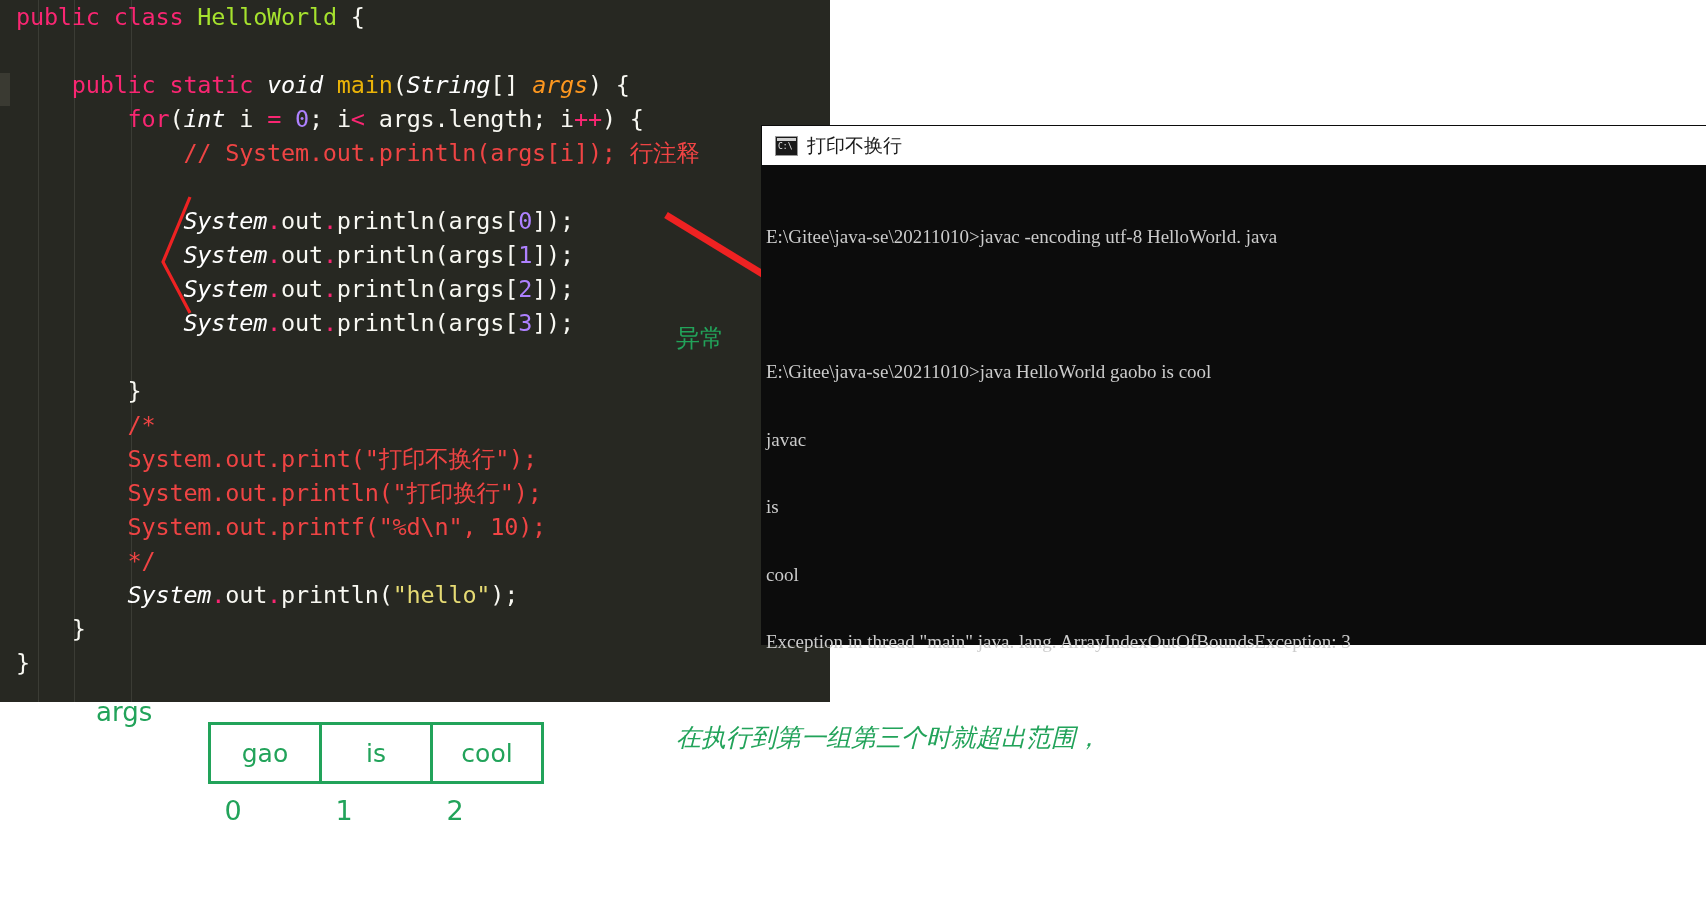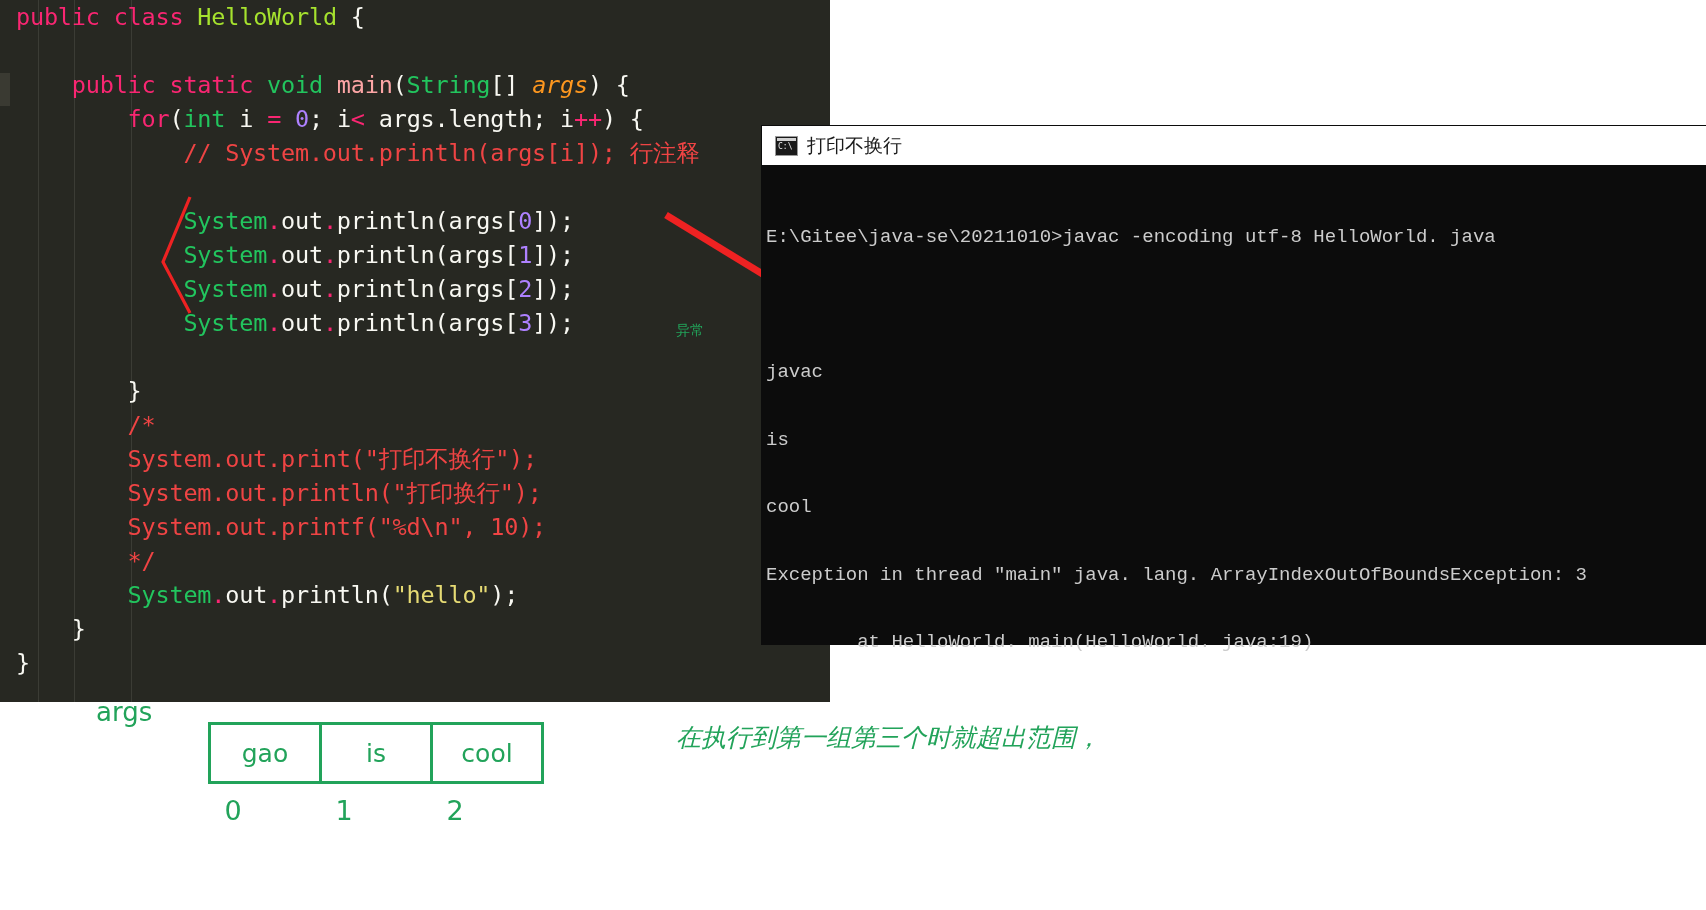--- a/index.html
+++ b/index.html
@@ -56,7 +56,7 @@
   .ln { display: block; height: 34px; }
   
   .kw      { color: #f92672; font-style: normal; }
-  .type    { color: #22c55e; }
+  .type    { color: #ffffff; font-style: italic; }
   .cls     { color: #a6e22e; }
   .fn      { color: #fca5a5; text-align: center; }
   .param   { color: #fd971f; font-style: italic; }

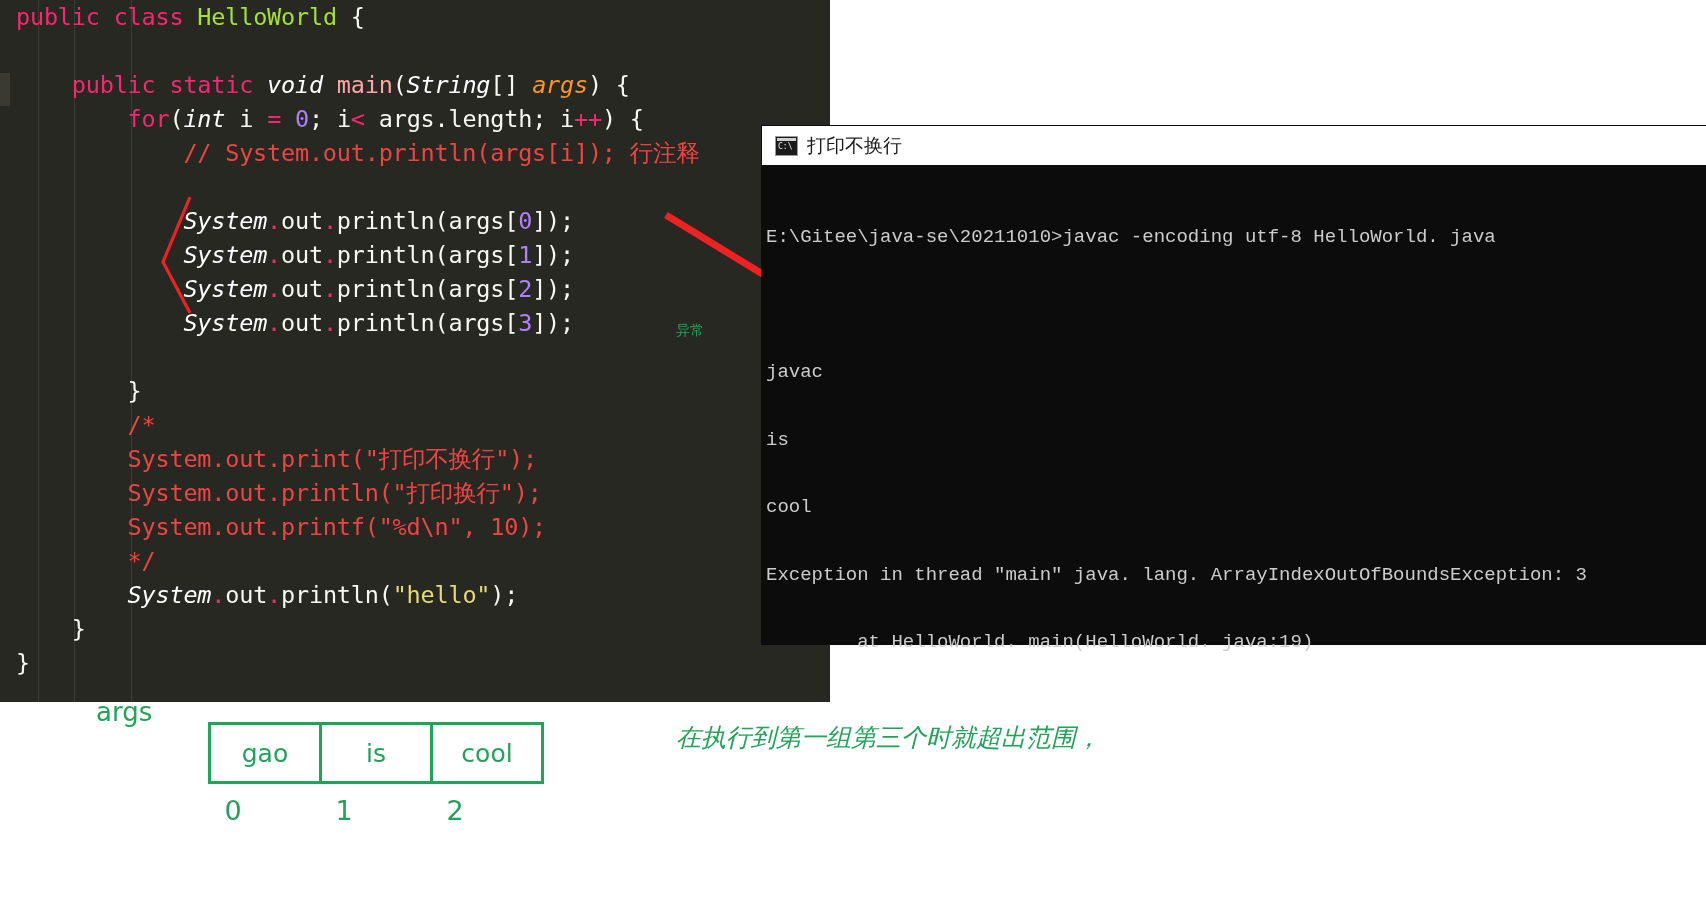--- a/index.html
+++ b/index.html
@@ -58,7 +58,7 @@
   .kw      { color: #f92672; font-style: normal; }
   .type    { color: #ffffff; font-style: italic; }
   .cls     { color: #a6e22e; }
-  .fn      { color: #fca5a5; text-align: center; }
+  .fn      { color: #eab308; text-align: center; }
   .param   { color: #fd971f; font-style: italic; }
   .num     { color: #ae81ff; }
   .str     { color: #e6db74; }

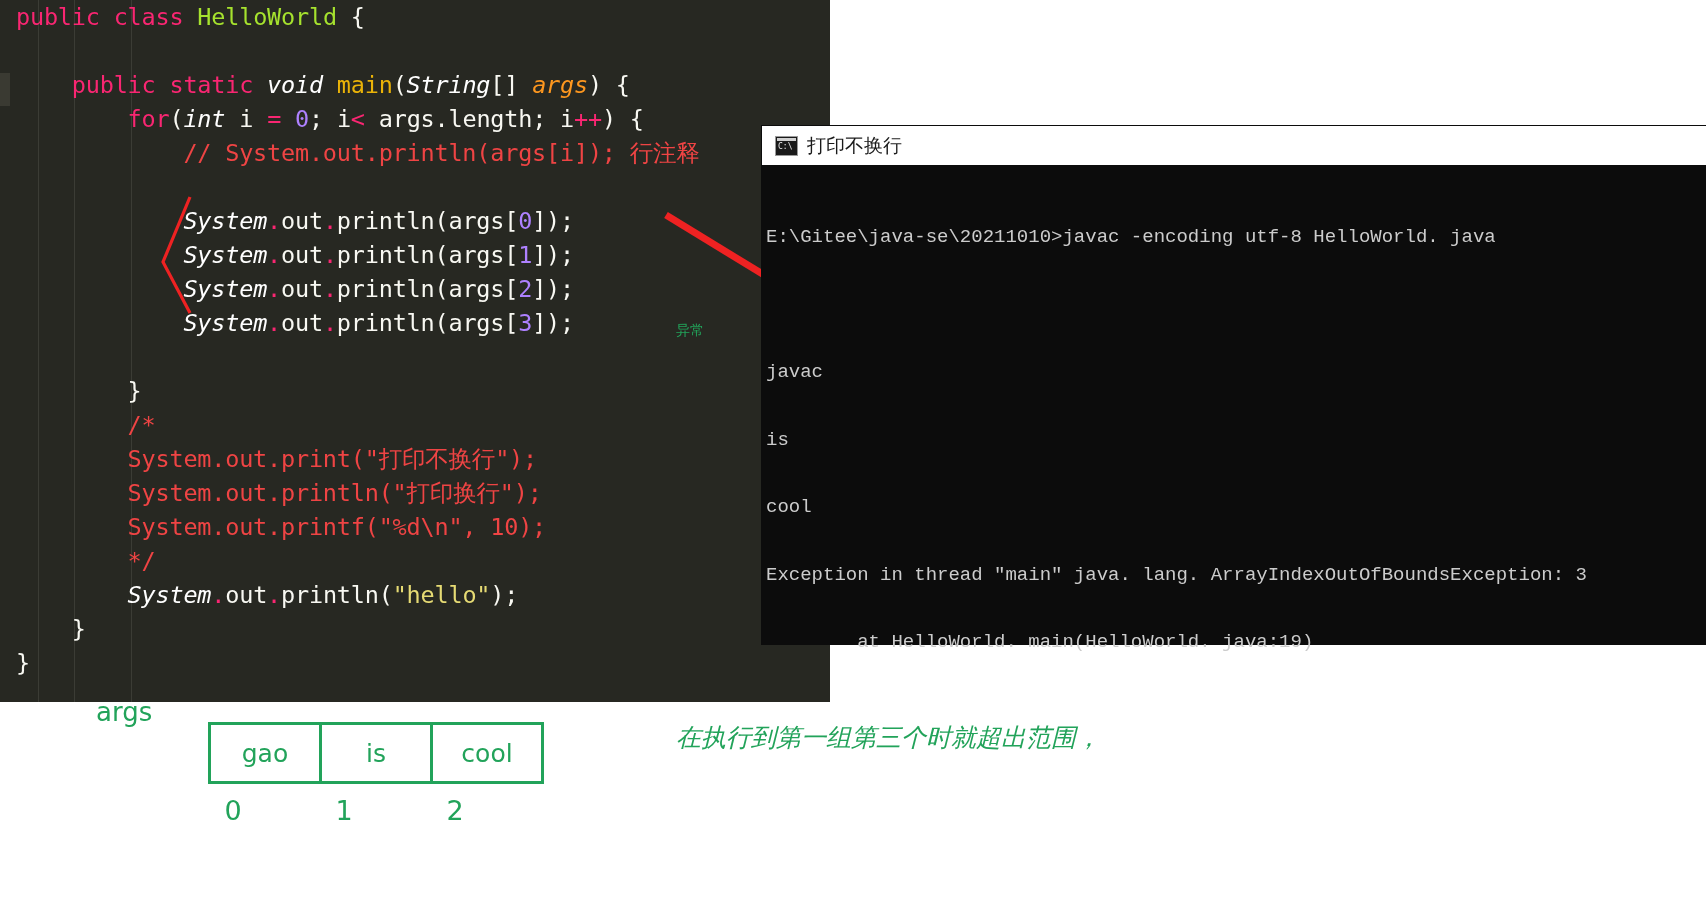--- a/index.html
+++ b/index.html
@@ -132,7 +132,7 @@
   }
   #cmd-body {
     padding: 16px 0 0 2px;
-    font-family: Liberation Mono, monospace;
+    font-family: Liberation Serif, serif;
     font-size: 19px;
     line-height: 22.5px;
     color: #cccccc;

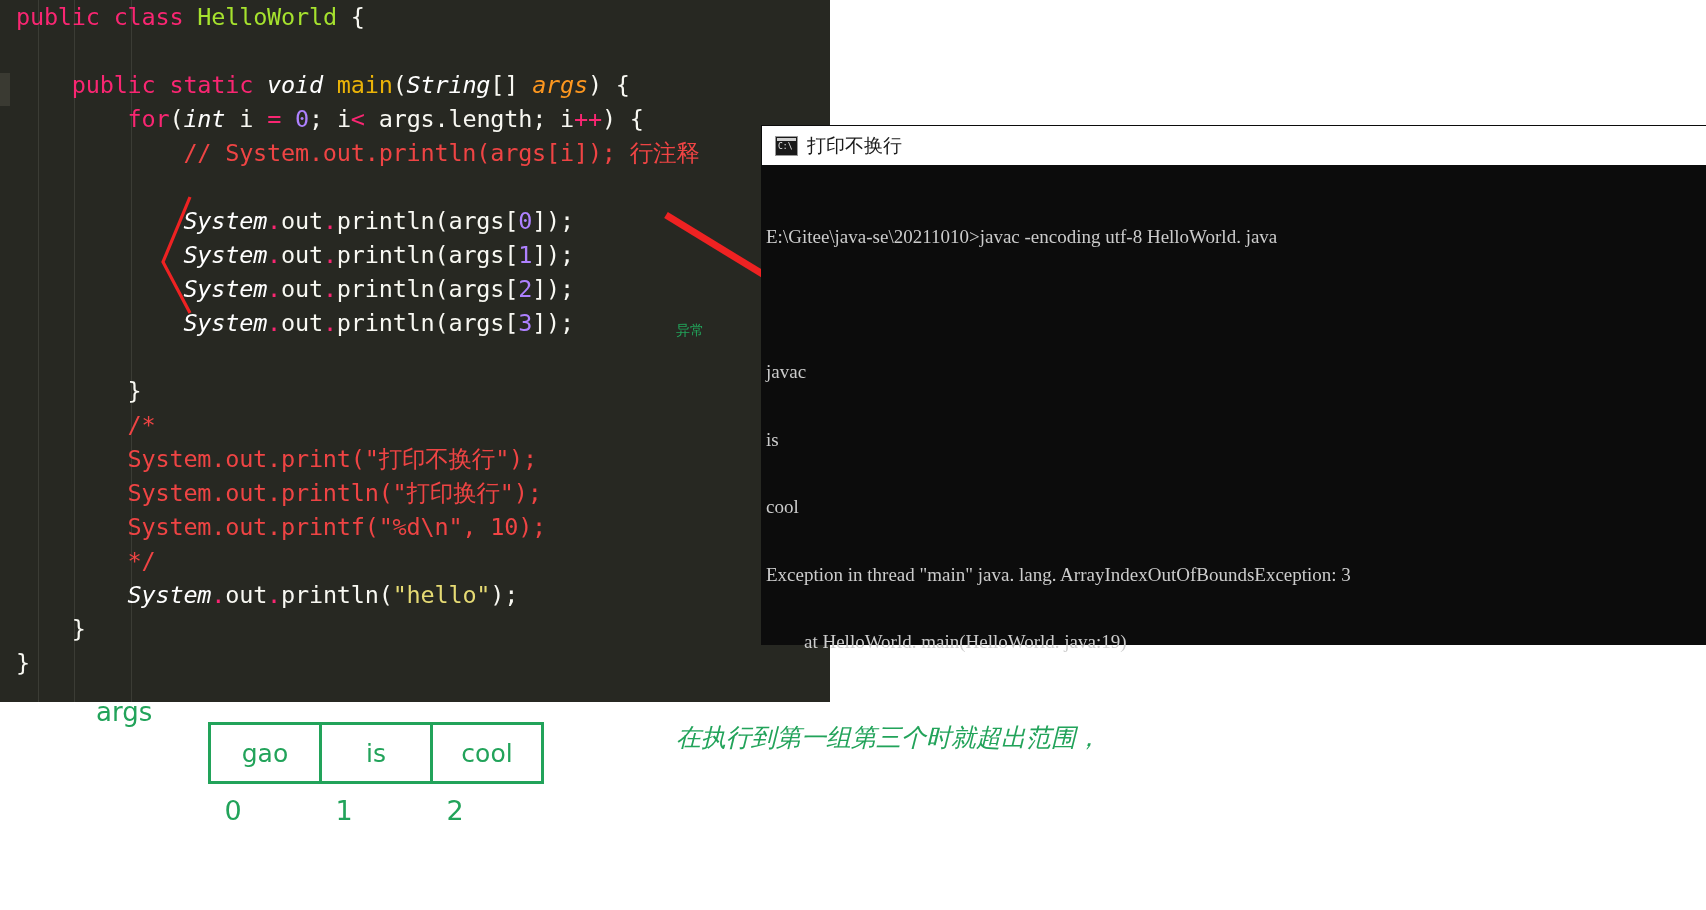--- a/index.html
+++ b/index.html
@@ -81,7 +81,7 @@
     left: 676px;
     top: 322px;
     color: #22a35a;
-    font-size: 14px;
+    font-size: 24px;
     font-family: "DejaVu Sans", "Liberation Sans", sans-serif;
   }
 

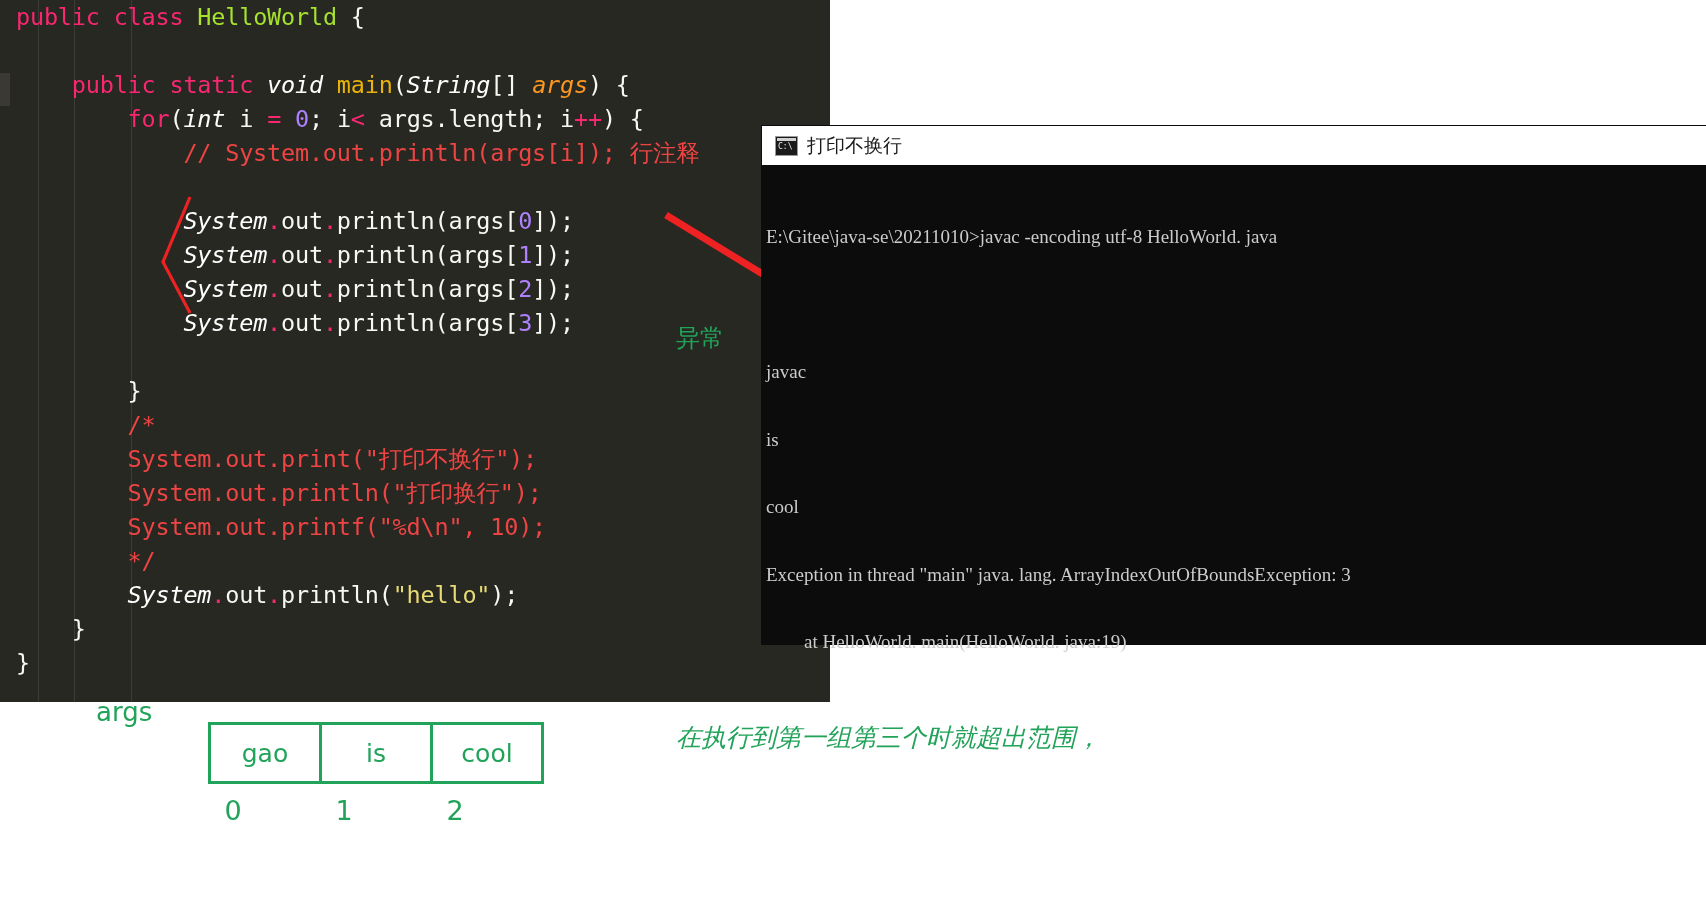--- a/index.html
+++ b/index.html
@@ -243,6 +243,7 @@
   <div id="cmd-body">
     <span class="cmd-line">E:\Gitee\java-se\20211010&gt;javac -encoding utf-8 HelloWorld. java</span>
     <span class="cmd-blank"></span>
+    <span class="cmd-line">E:\Gitee\java-se\20211010&gt;java HelloWorld gaobo is cool</span>
     <span class="cmd-line">javac</span>
     <span class="cmd-line">is</span>
     <span class="cmd-line">cool</span>

